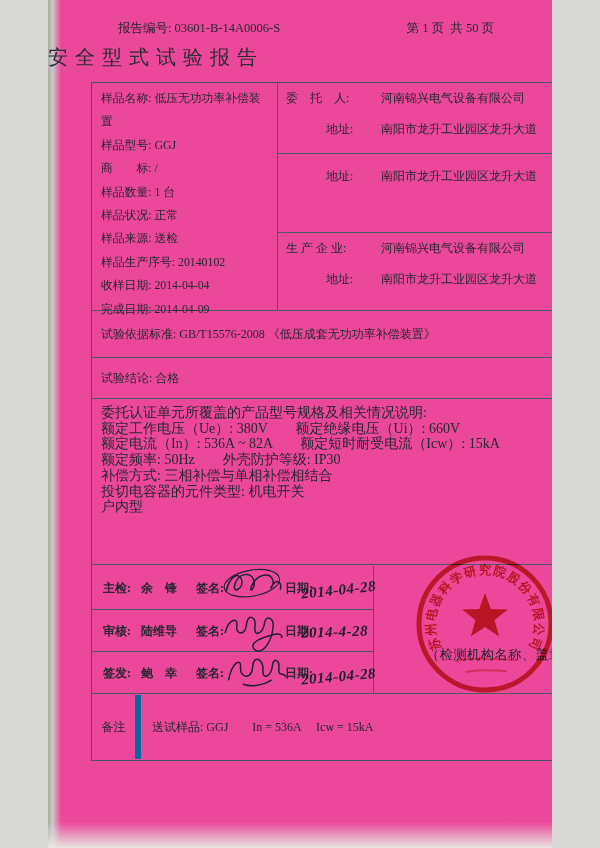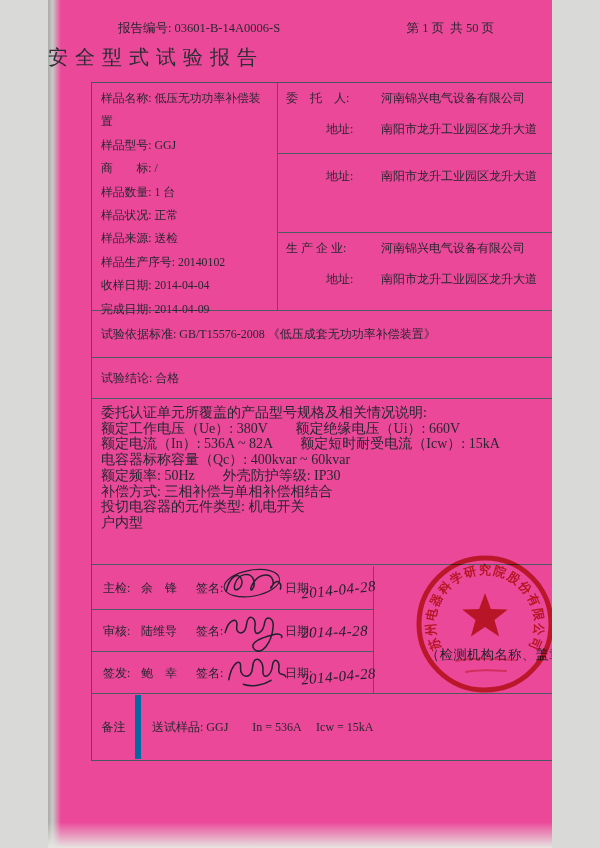--- a/index.html
+++ b/index.html
@@ -116,7 +116,6 @@
       <div class="specLine">委托认证单元所覆盖的产品型号规格及相关情况说明:</div>
       <div class="specLine">额定工作电压（Ue）: 380V　　额定绝缘电压（Ui）: 660V</div>
       <div class="specLine">额定电流（In）: 536A ~ 82A　　额定短时耐受电流（Icw）: 15kA</div>
-      <div class="specLine">电容器标称容量（Qc）: 400kvar ~ 60kvar</div>
       <div class="specLine">额定频率: 50Hz　　外壳防护等级: IP30</div>
       <div class="specLine">补偿方式: 三相补偿与单相补偿相结合</div>
       <div class="specLine">投切电容器的元件类型: 机电开关</div>

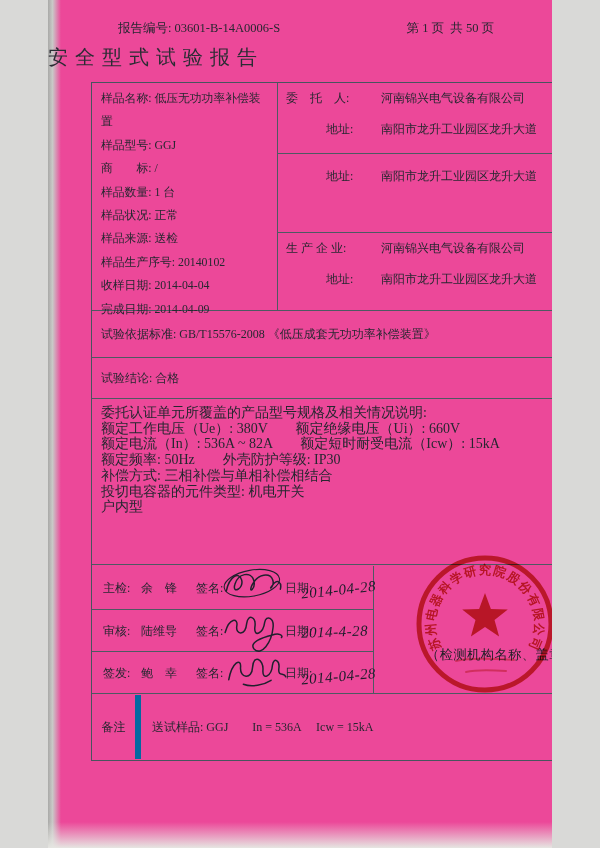--- a/index.html
+++ b/index.html
@@ -43,7 +43,7 @@
     padding:5px 9px 0 9px;font-size:14px;}
   .specLine{line-height:15.7px;white-space:pre-wrap;}
   .rowSig{left:0;top:483px;width:503px;height:128px;border-bottom:1px solid #4e5962;}
-  .sigCol{position:absolute;left:0;top:0;width:282px;height:128px;border-right:1px solid #4e5962;}
+  .sigCol{position:absolute;left:0;top:0;width:282px;height:128px;border-right:1px solid #4e5962;font-weight:bold;}
   .sigRow{position:relative;width:100%;}
   .sigRow1{height:44px;border-bottom:1px solid #4e5962;}
   .sigRow2{height:42px;border-bottom:1px solid #4e5962;}

